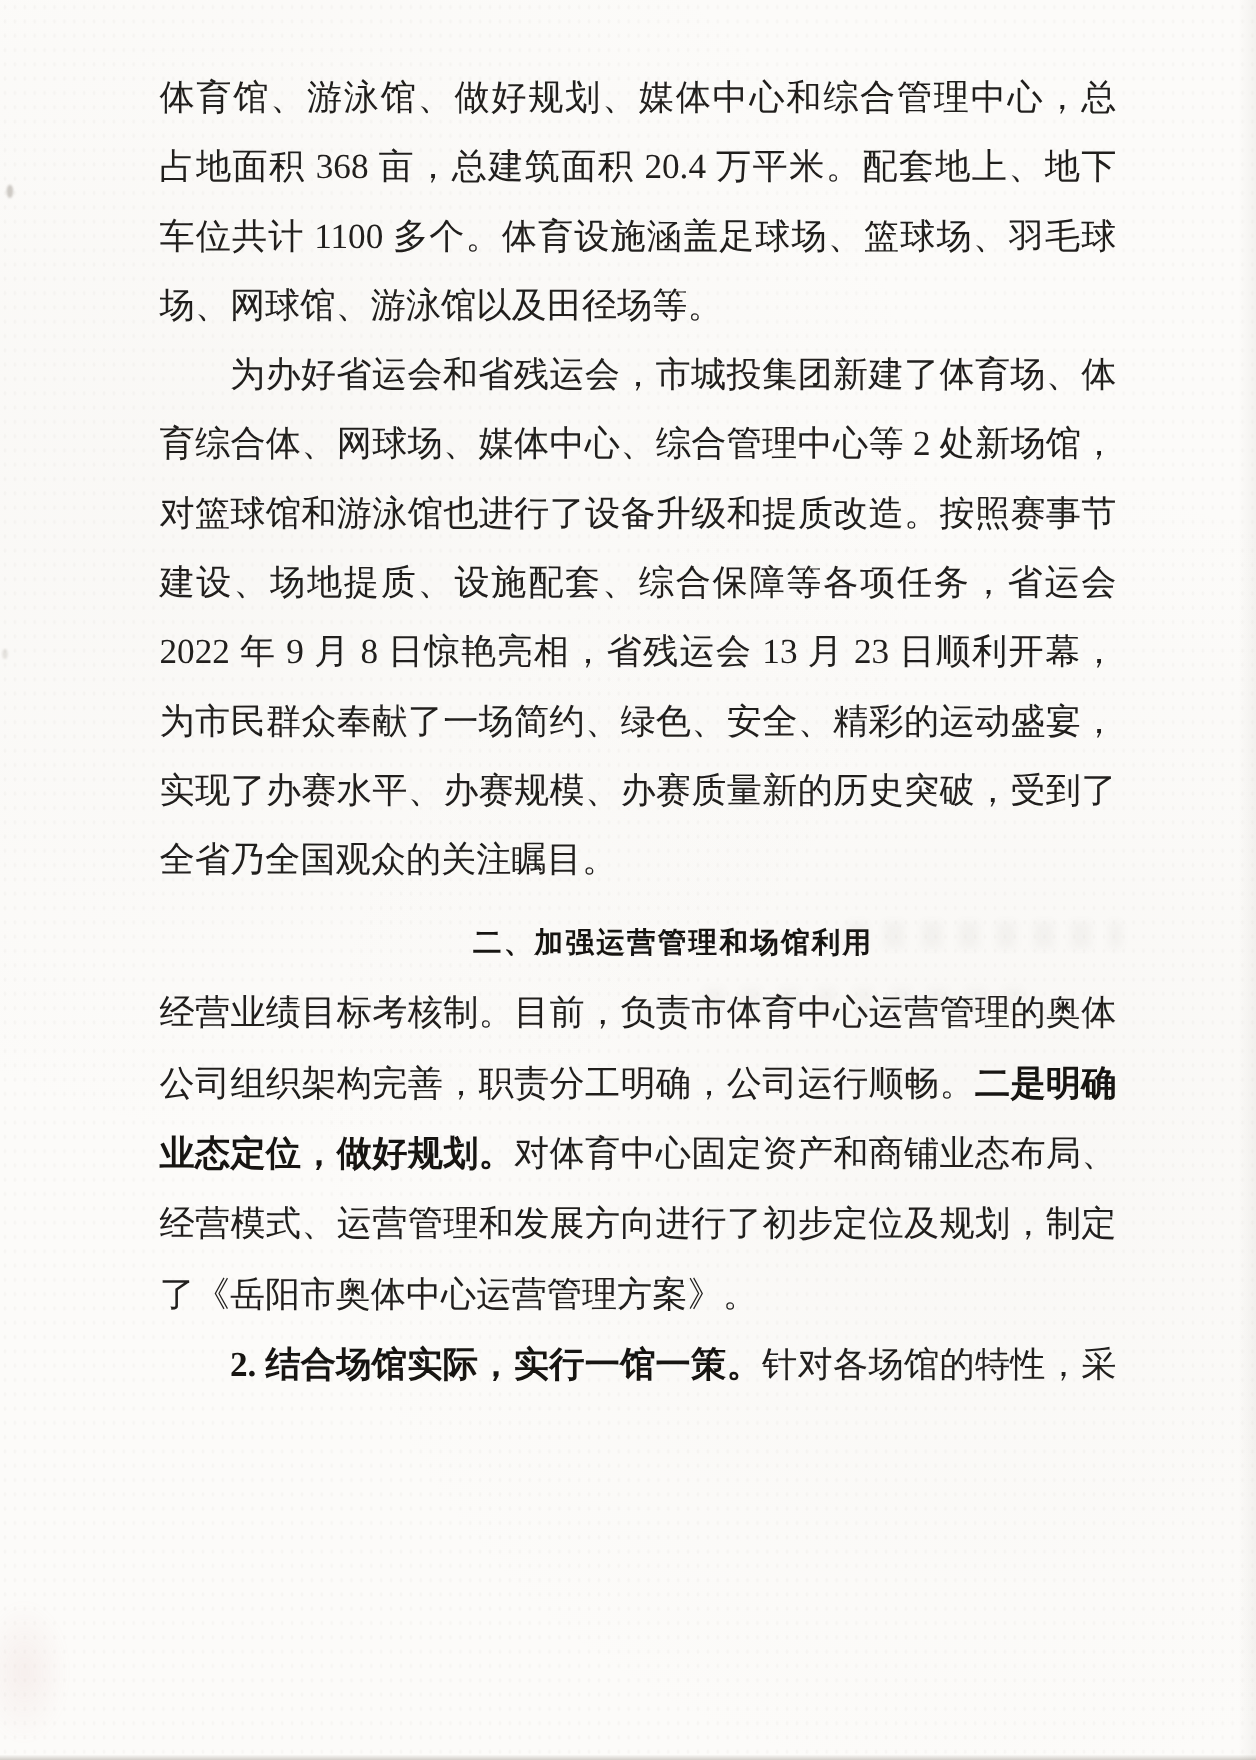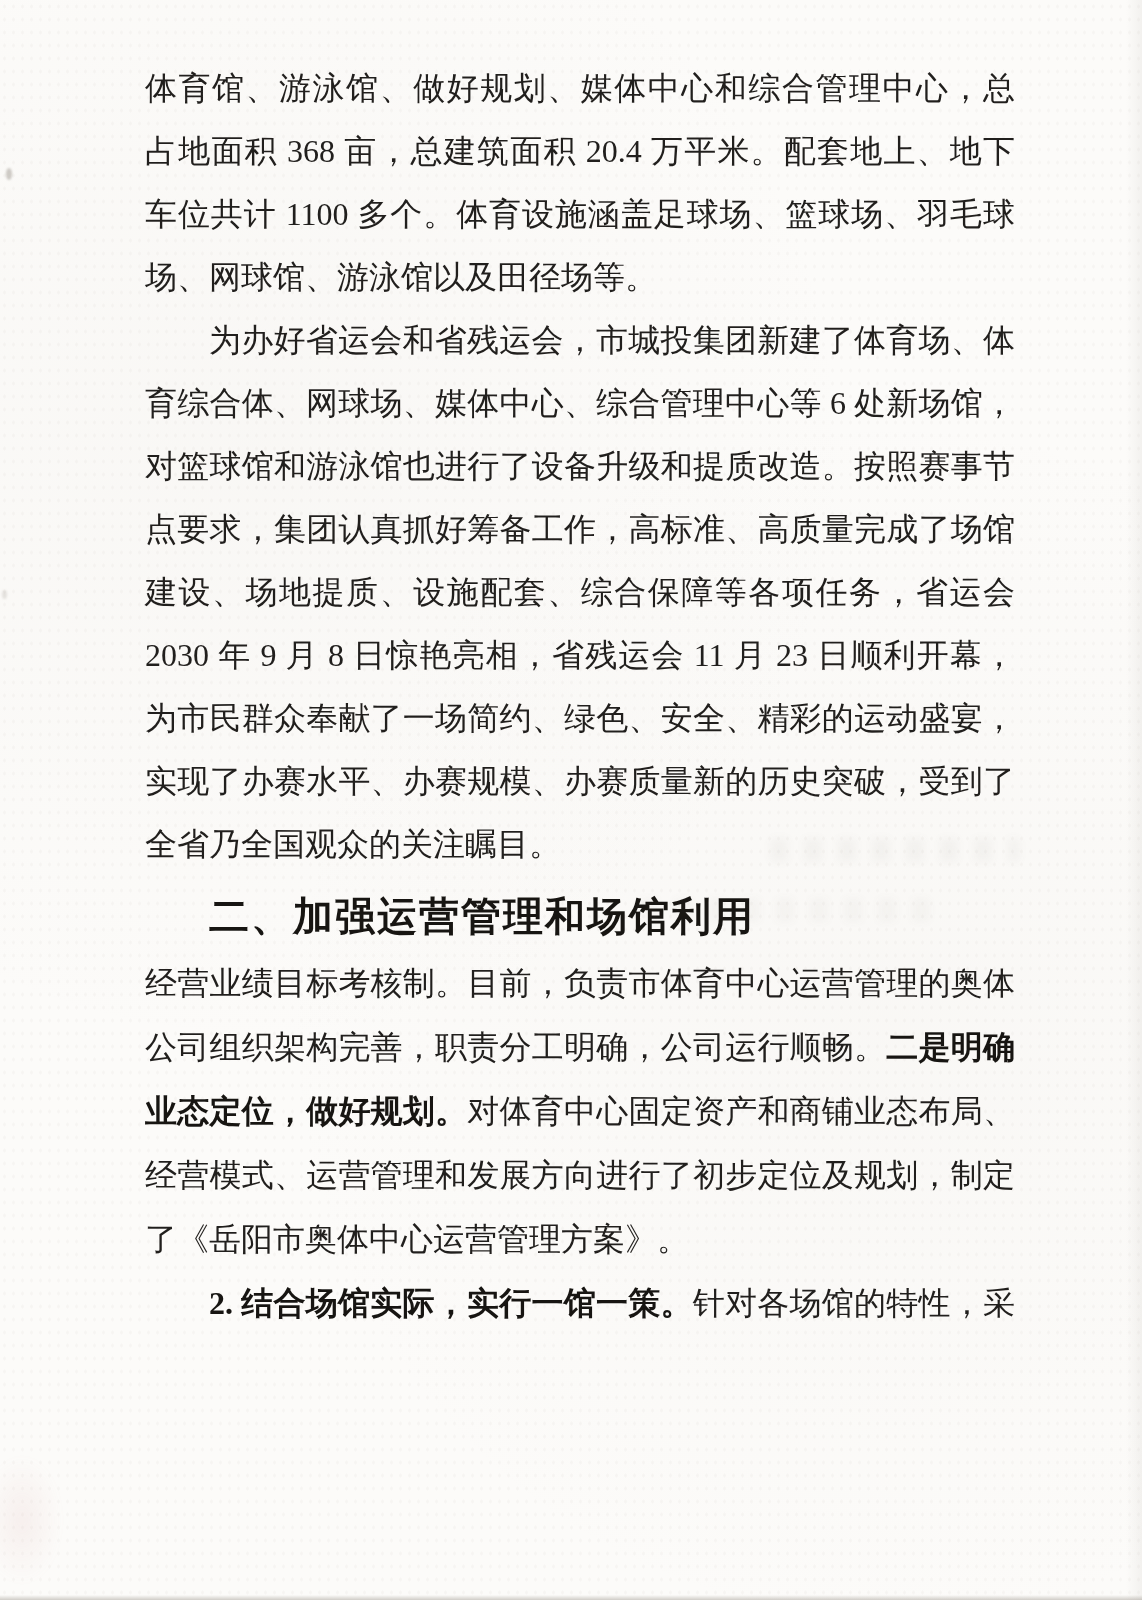--- a/index.html
+++ b/index.html
@@ -60,7 +60,7 @@
     <div class="line j"><span class="seg">车位共计 1100 多个。体育设施涵盖足球场、篮球场、羽毛球</span></div>
     <div class="line"><span class="seg">场、网球馆、游泳馆以及田径场等。</span></div>
     <div class="line j ind"><span class="seg">为办好省运会和省残运会，市城投集团新建了体育场、体</span></div>
-    <div class="line j"><span class="seg">育综合体、网球场、媒体中心、综合管理中心等 6 处新场馆，</span></div>
+    <div class="line j"><span class="seg">育综合体、网球场、媒体中心、综合管理中心等 2 处新场馆，</span></div>
     <div class="line j"><span class="seg">对篮球馆和游泳馆也进行了设备升级和提质改造。按照赛事节</span></div>
     <div class="line j"><span class="seg">点要求，集团认真抓好筹备工作，高标准、高质量完成了场馆</span></div>
     <div class="line j"><span class="seg">建设、场地提质、设施配套、综合保障等各项任务，省运会</span></div>

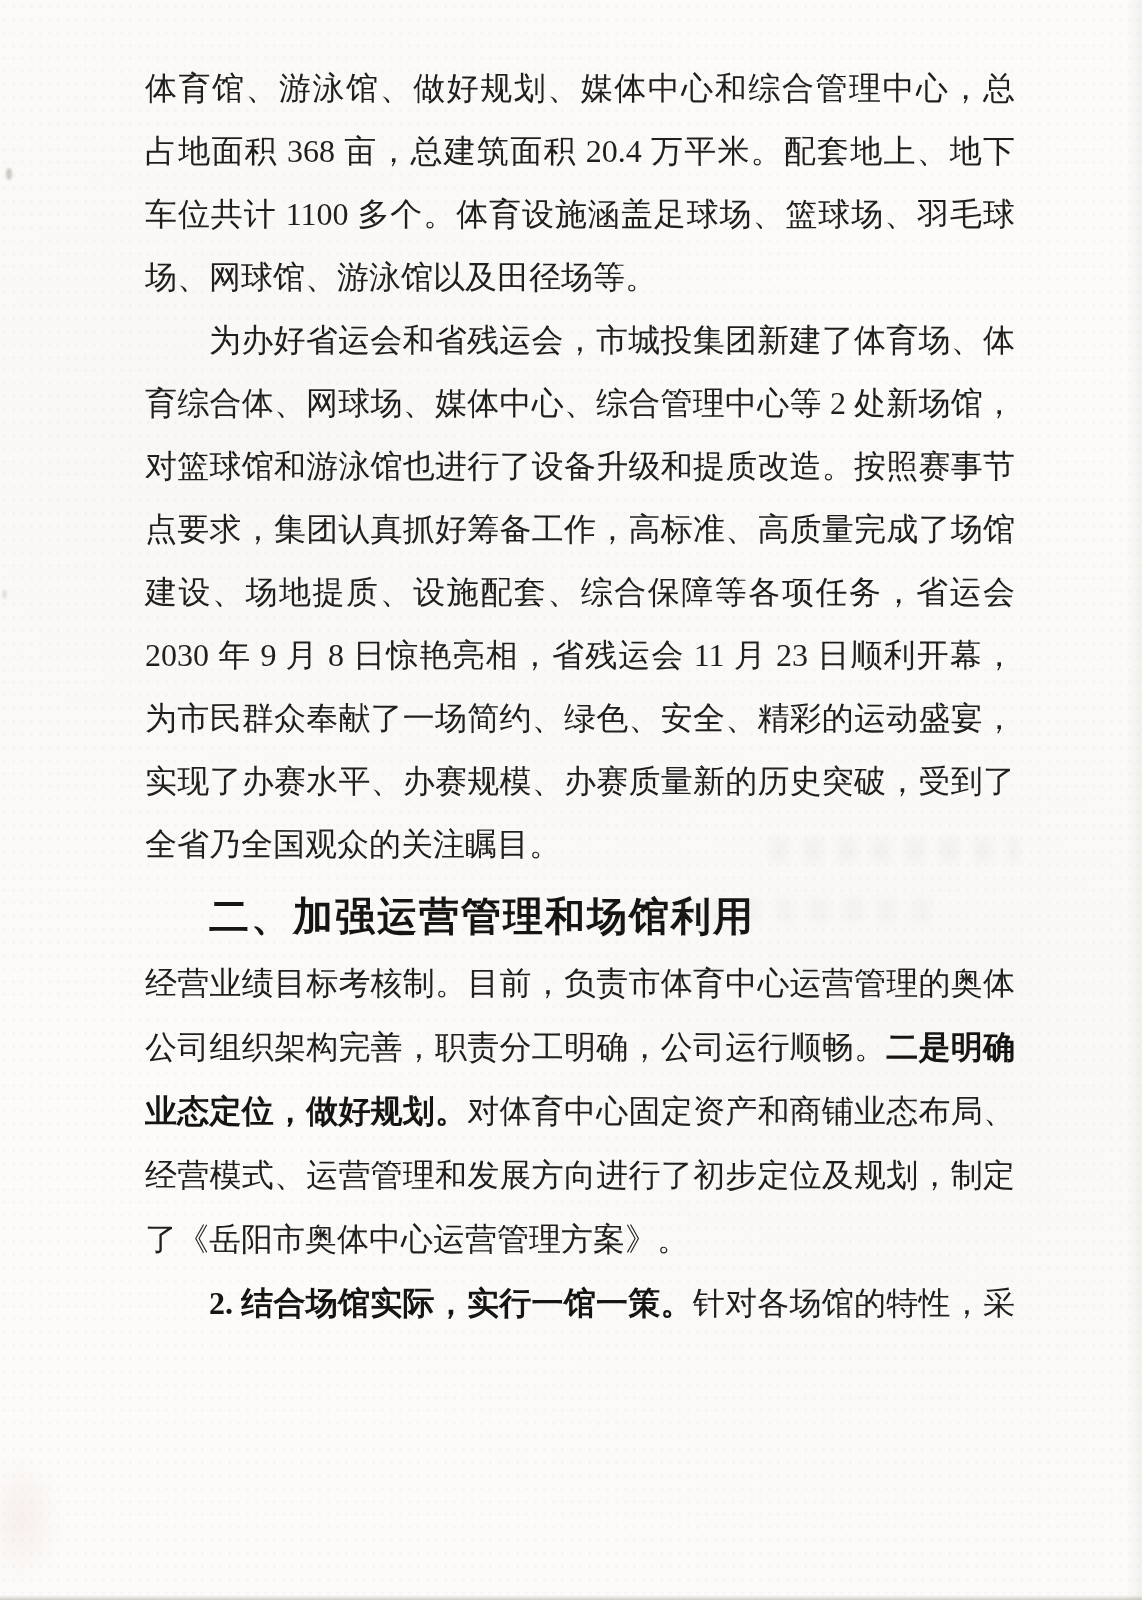--- a/index.html
+++ b/index.html
@@ -62,7 +62,6 @@
     <div class="line j ind"><span class="seg">为办好省运会和省残运会，市城投集团新建了体育场、体</span></div>
     <div class="line j"><span class="seg">育综合体、网球场、媒体中心、综合管理中心等 2 处新场馆，</span></div>
     <div class="line j"><span class="seg">对篮球馆和游泳馆也进行了设备升级和提质改造。按照赛事节</span></div>
-    <div class="line j"><span class="seg">点要求，集团认真抓好筹备工作，高标准、高质量完成了场馆</span></div>
     <div class="line j"><span class="seg">建设、场地提质、设施配套、综合保障等各项任务，省运会</span></div>
     <div class="line j"><span class="seg">2030 年 9 月 8 日惊艳亮相，省残运会 11 月 23 日顺利开幕，</span></div>
     <div class="line j"><span class="seg">为市民群众奉献了一场简约、绿色、安全、精彩的运动盛宴，</span></div>

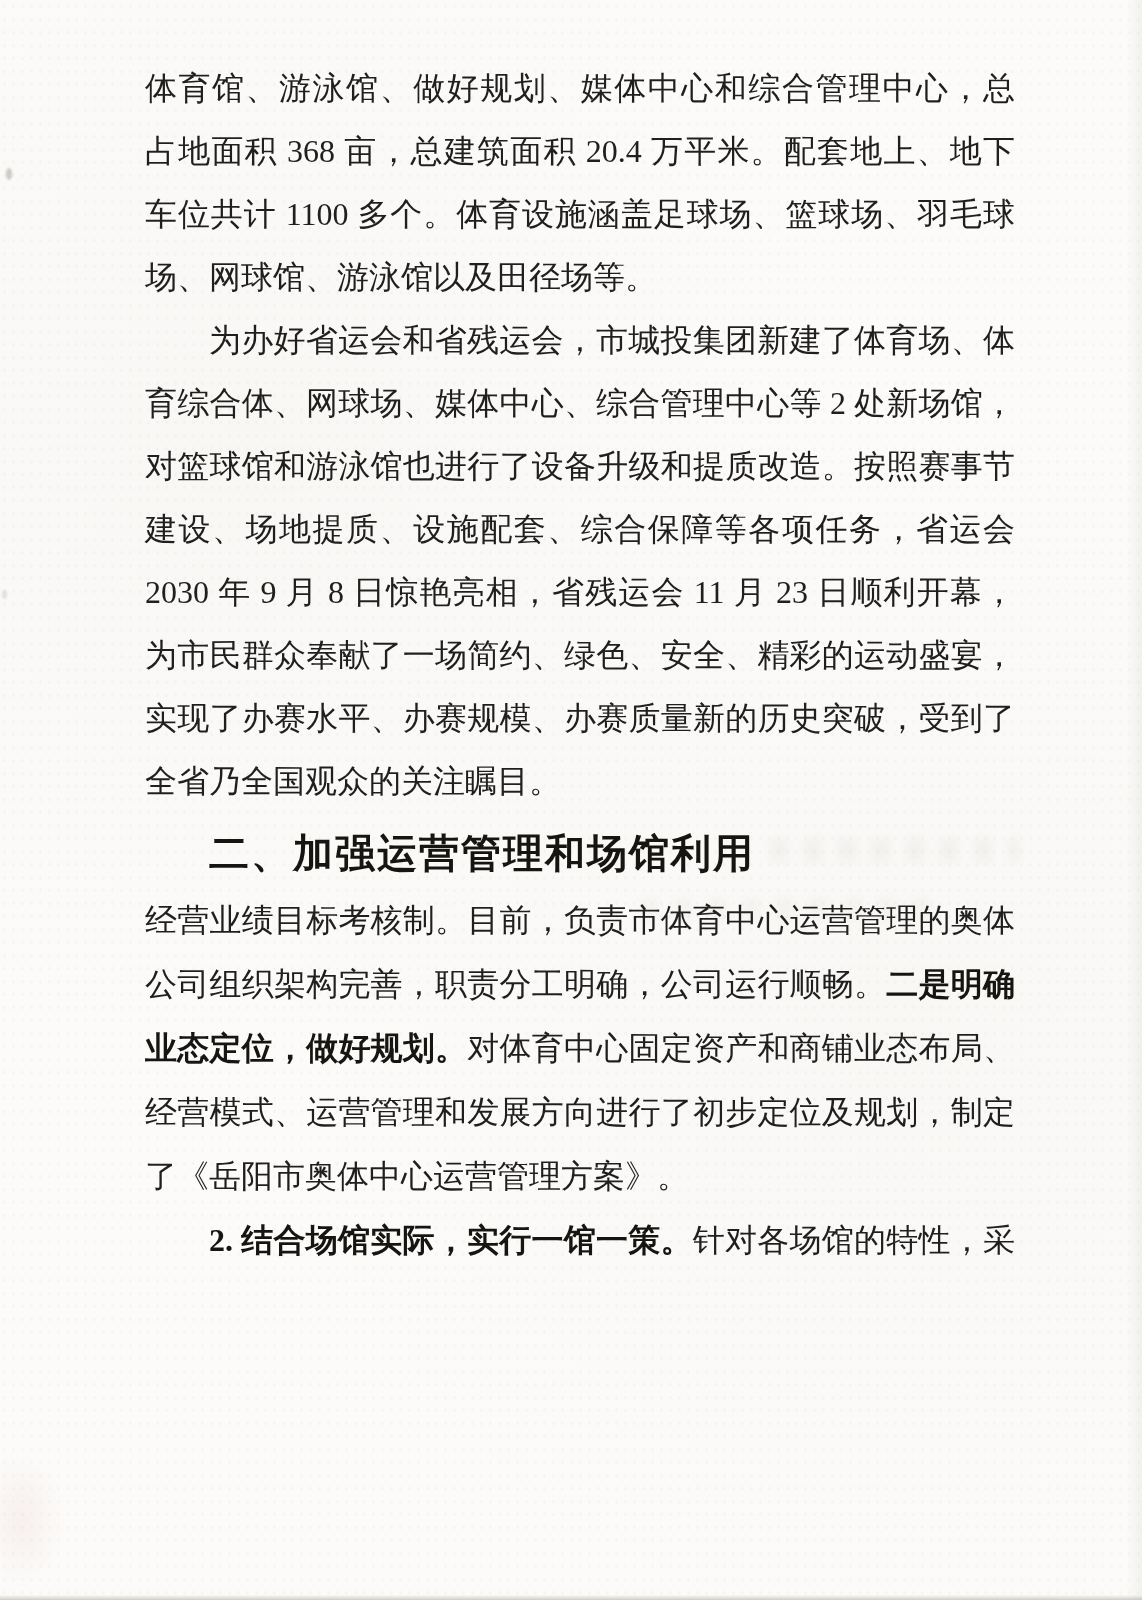--- a/index.html
+++ b/index.html
@@ -63,7 +63,7 @@
     <div class="line j"><span class="seg">育综合体、网球场、媒体中心、综合管理中心等 2 处新场馆，</span></div>
     <div class="line j"><span class="seg">对篮球馆和游泳馆也进行了设备升级和提质改造。按照赛事节</span></div>
     <div class="line j"><span class="seg">建设、场地提质、设施配套、综合保障等各项任务，省运会</span></div>
-    <div class="line j"><span class="seg">2030 年 9 月 8 日惊艳亮相，省残运会 11 月 23 日顺利开幕，</span></div>
+    <div class="line j"><span class="seg">2022 年 9 月 8 日惊艳亮相，省残运会 13 月 23 日顺利开幕，</span></div>
     <div class="line j"><span class="seg">为市民群众奉献了一场简约、绿色、安全、精彩的运动盛宴，</span></div>
     <div class="line j"><span class="seg">实现了办赛水平、办赛规模、办赛质量新的历史突破，受到了</span></div>
     <div class="line"><span class="seg">全省乃全国观众的关注瞩目。</span></div>

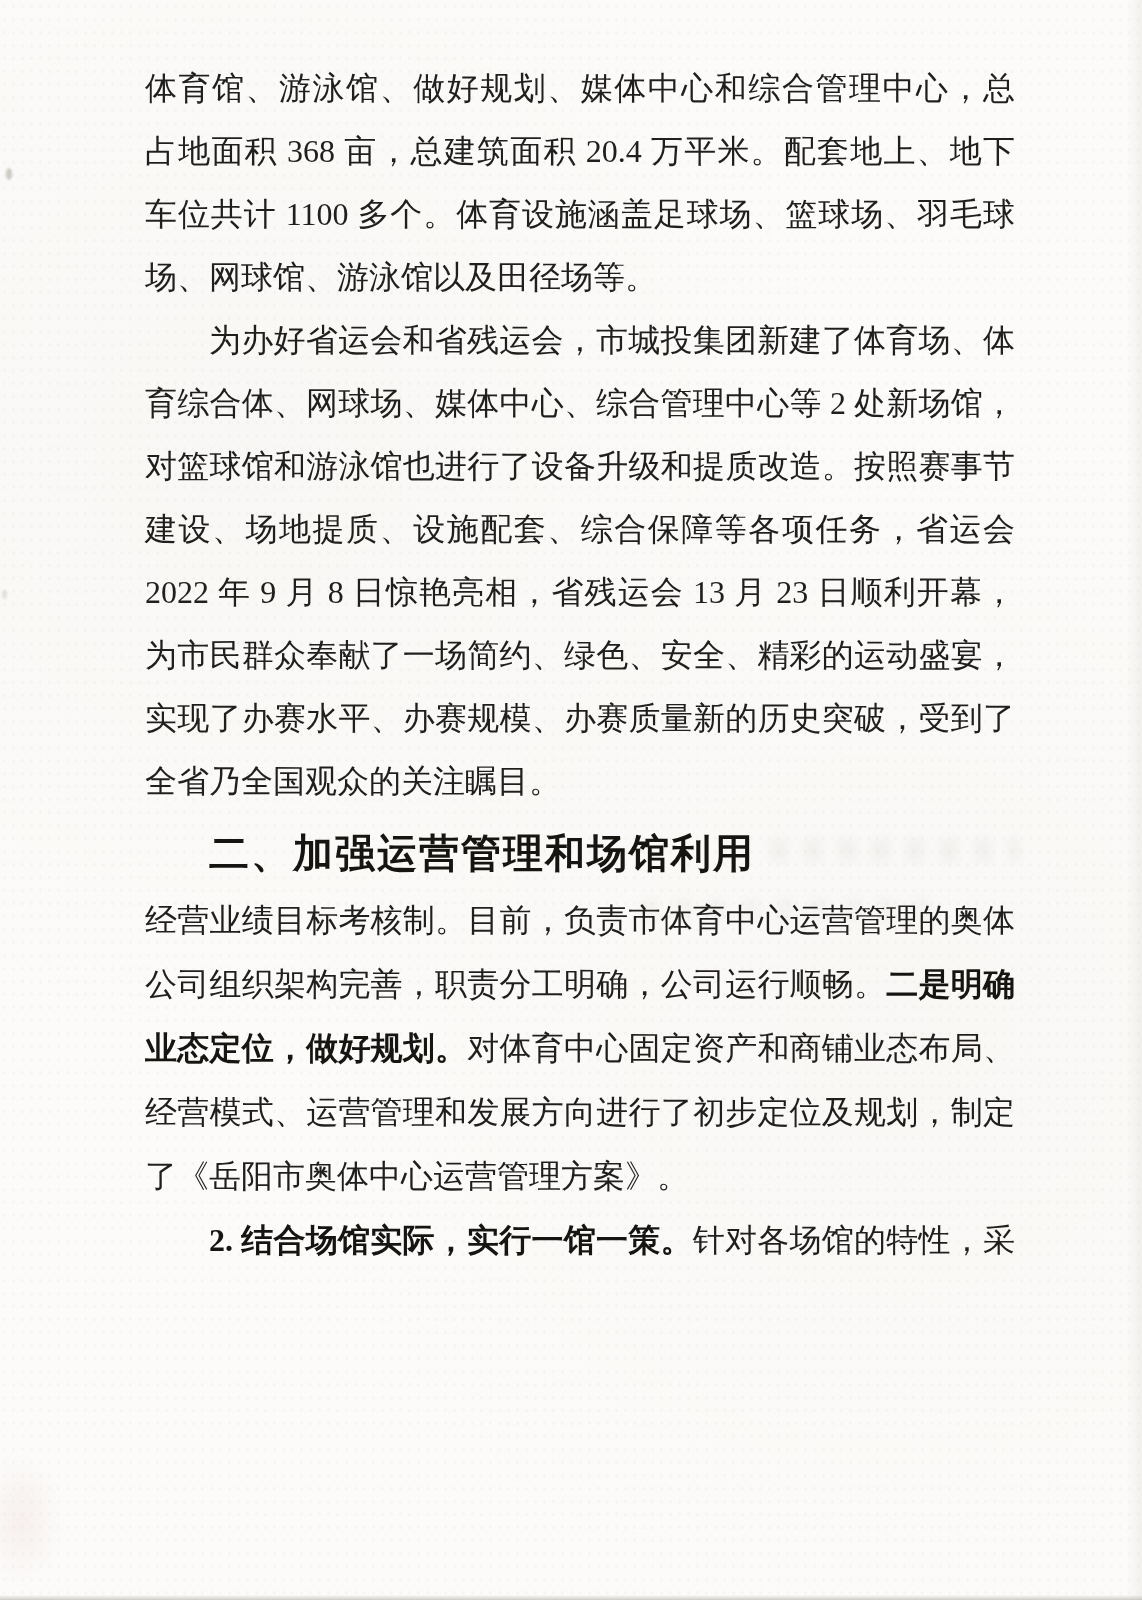--- a/index.html
+++ b/index.html
@@ -25,8 +25,8 @@
   .line.ind{text-indent:64px;}
   .line.h{
     margin-top:12px;
-    font-family:Liberation Mono, monospace;
-    font-weight:700;font-size:40px;letter-spacing:2px;color:#181715;
+    font-family:Liberation Serif, serif;
+    font-weight:700;font-size:26px;letter-spacing:2px;color:#181715;text-align:center;
   }
   .seg{font-weight:400;}
   .seg.b{font-weight:700;color:#171512;}

